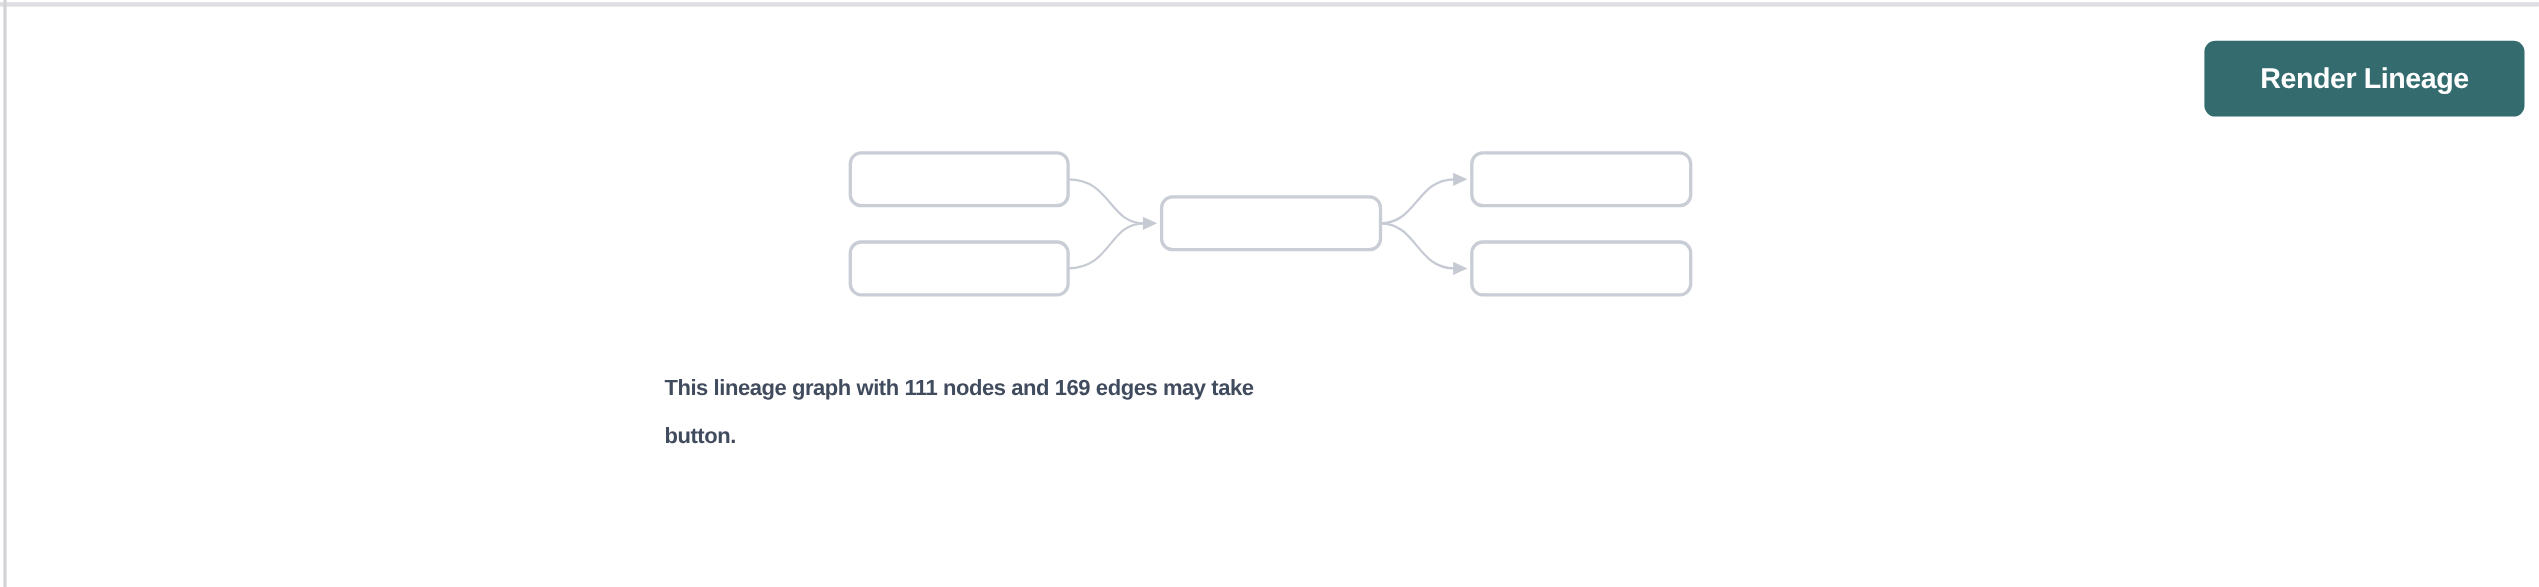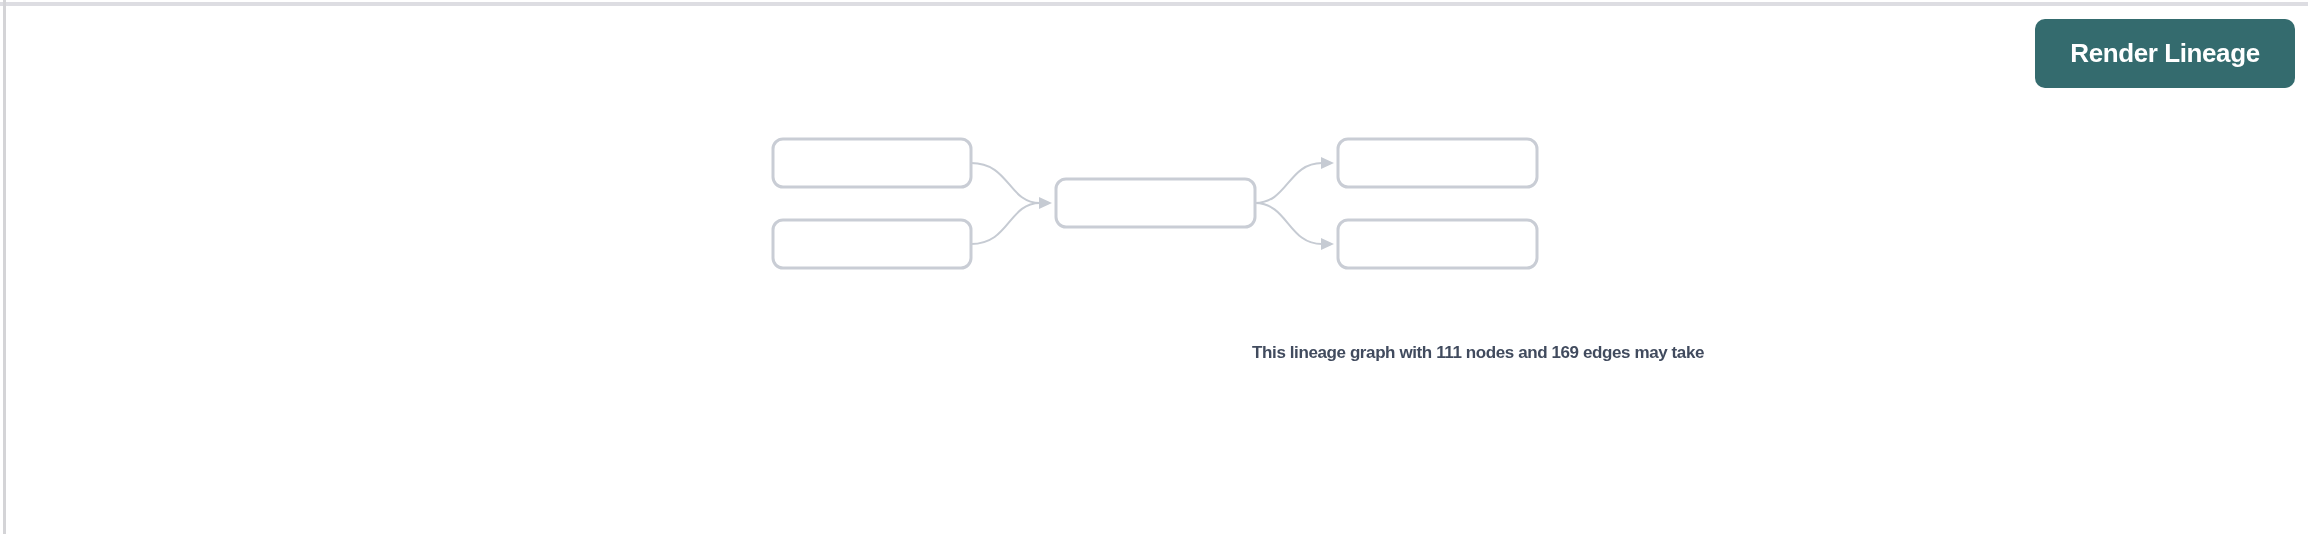--- a/index.html
+++ b/index.html
@@ -29,8 +29,8 @@
     background:var(--pane-left-divider);
   }
   .render-btn{
-    position:absolute;top:19px;right:13px;
-    width:260px;height:69px;
+    position:absolute;top:37px;right:13px;
+    width:291px;height:69px;
     background:var(--accent-teal);
     color:var(--button-text);
     border:none;border-radius:10px;

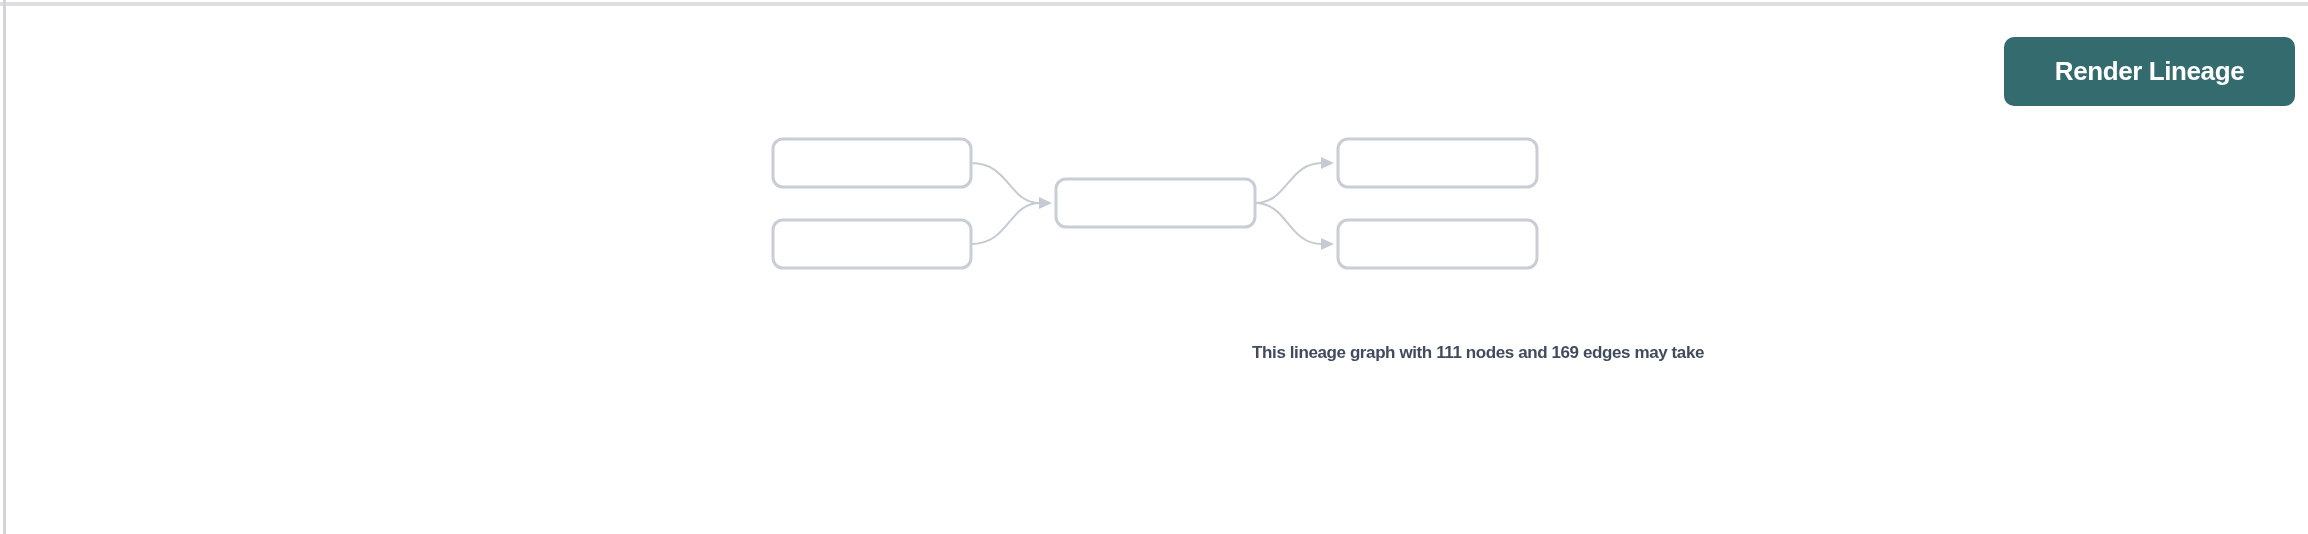--- a/index.html
+++ b/index.html
@@ -47,9 +47,9 @@
   .lg-arrow{fill:var(--edge);stroke:none;}
   .warning-message{
     position:absolute;top:331px;left:50%;transform:translateX(-50%);
-    width:1100px;text-align:right;
+    width:1100px;text-align:left;
     color:var(--message-text);
-    font-size:17px;font-weight:700;letter-spacing:-0.4px;
+    font-size:20px;font-weight:700;letter-spacing:-0.4px;
     line-height:44px;
   }
 </style>

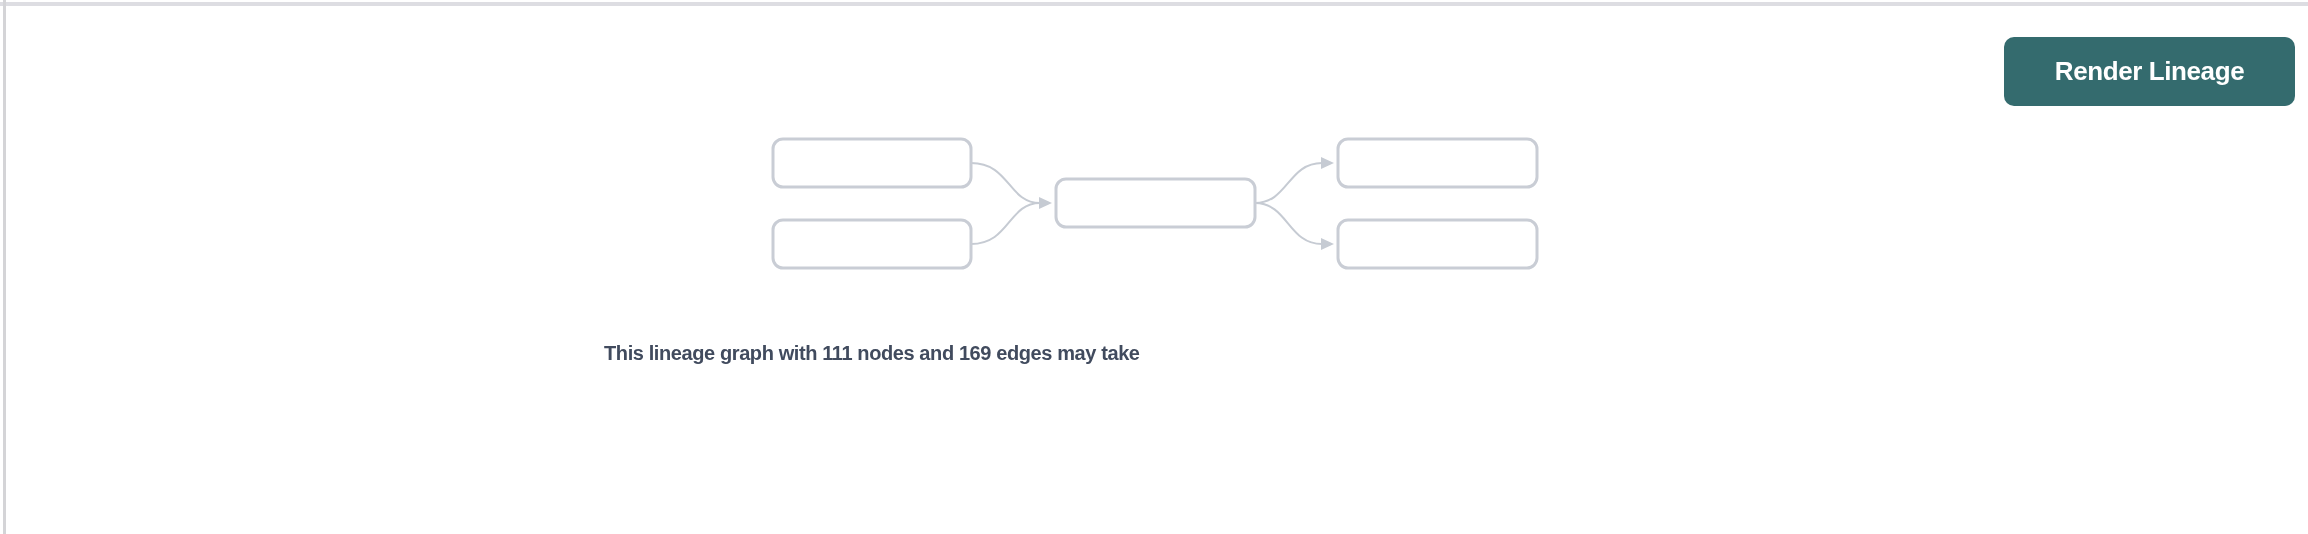--- a/index.html
+++ b/index.html
@@ -84,6 +84,7 @@
 
   <div class="warning-message">
     <div>This lineage graph with 111 nodes and 169 edges may take</div>
+    <div>button.</div>
   </div>
 
 </div>

